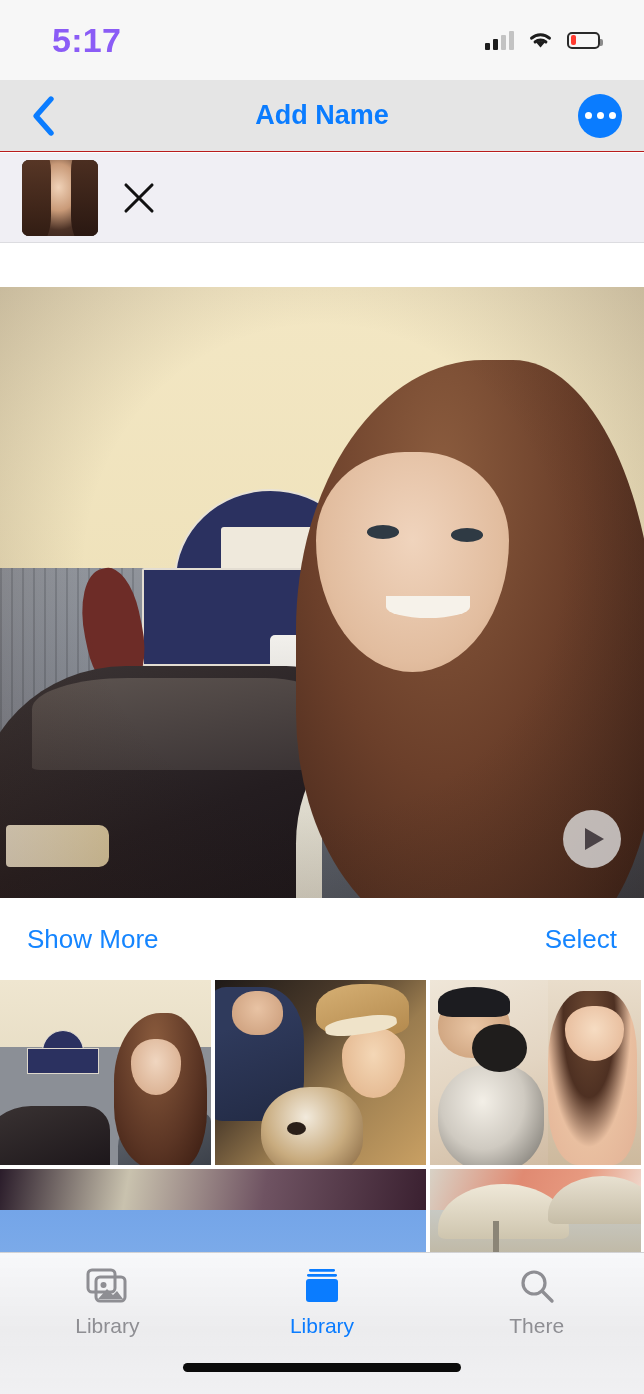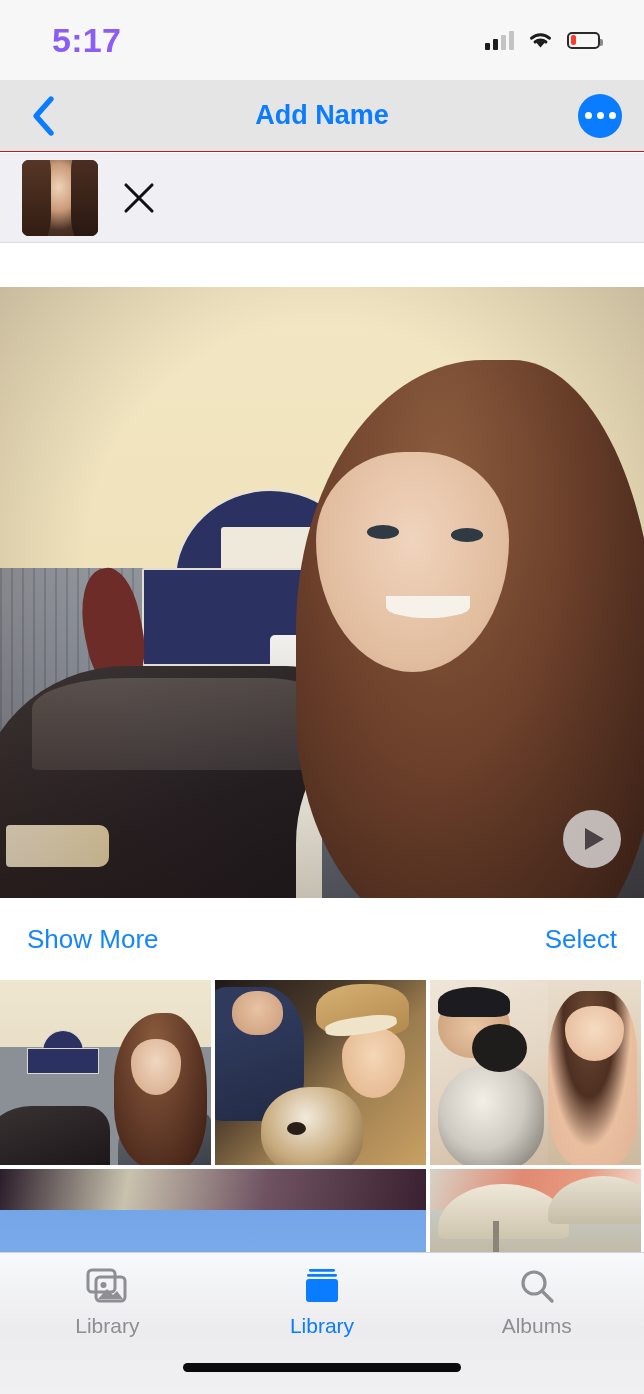--- a/index.html
+++ b/index.html
@@ -391,7 +391,7 @@
         <circle cx="18" cy="16" r="11" fill="none" stroke="#8e8e93" stroke-width="3.2"></circle>
         <path d="M26 24 L36 34" stroke="#8e8e93" stroke-width="3.4" stroke-linecap="round"></path>
       </svg>
-      <span class="lbl">Albums</span>
+      <span class="lbl">There</span>
     </div>
 
     <div class="home-ind"></div>

